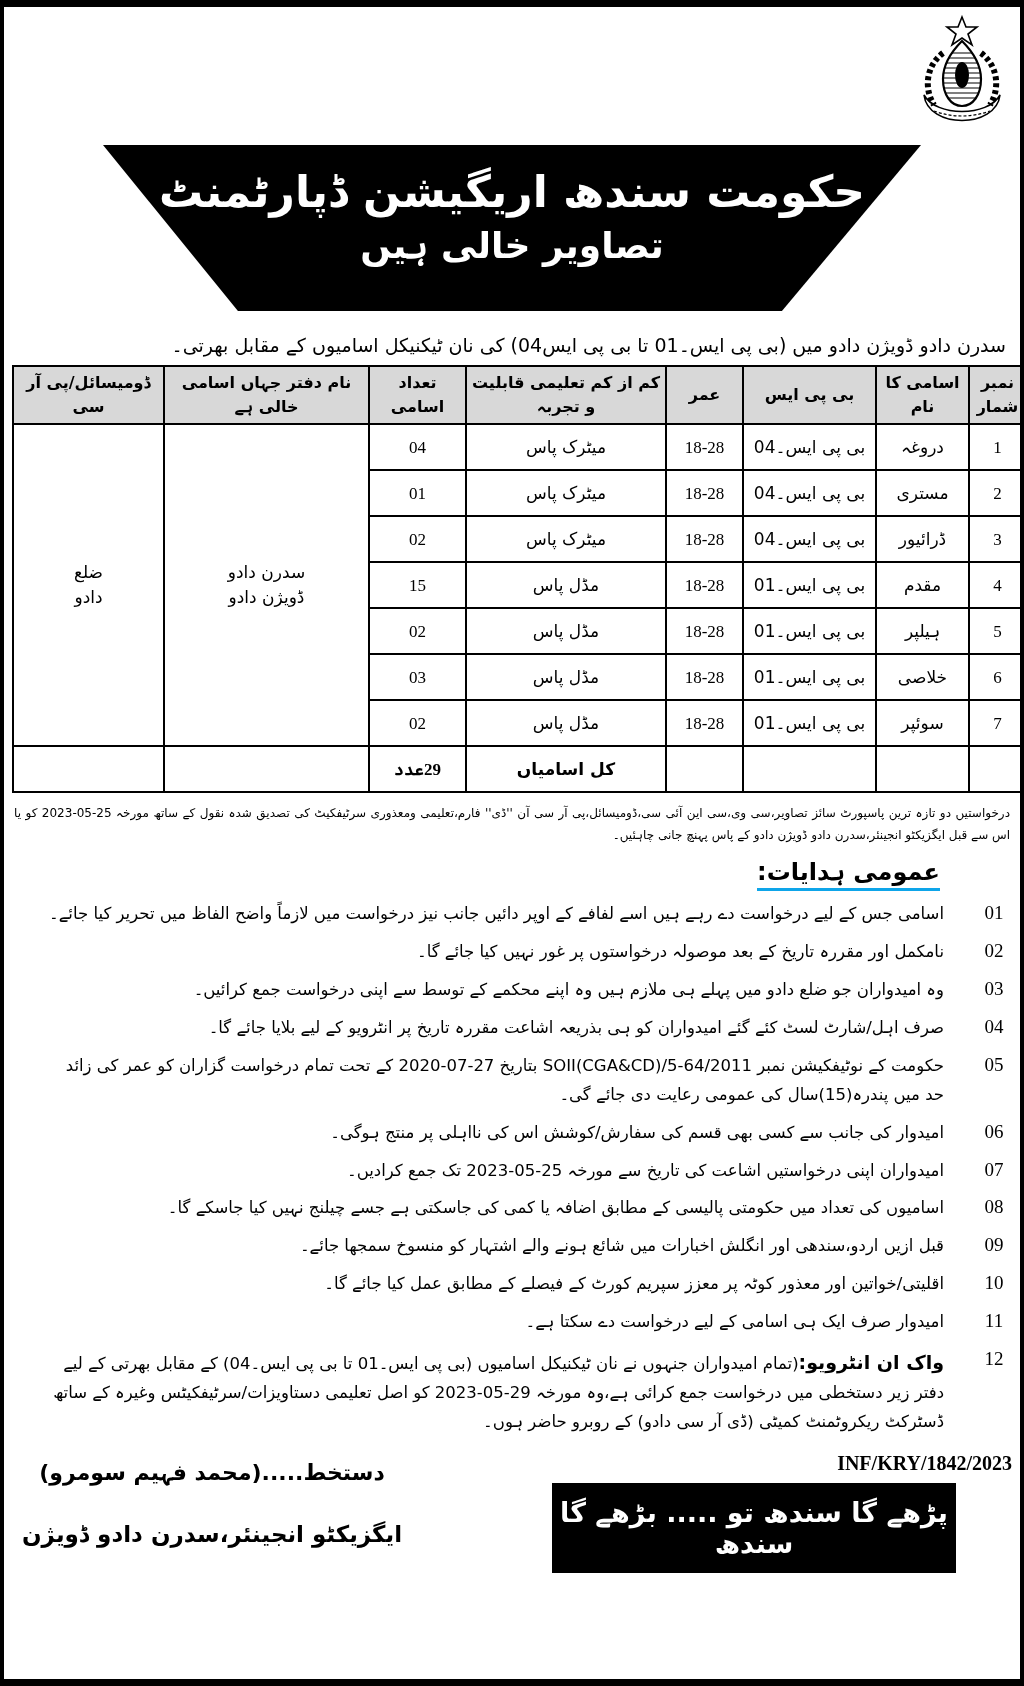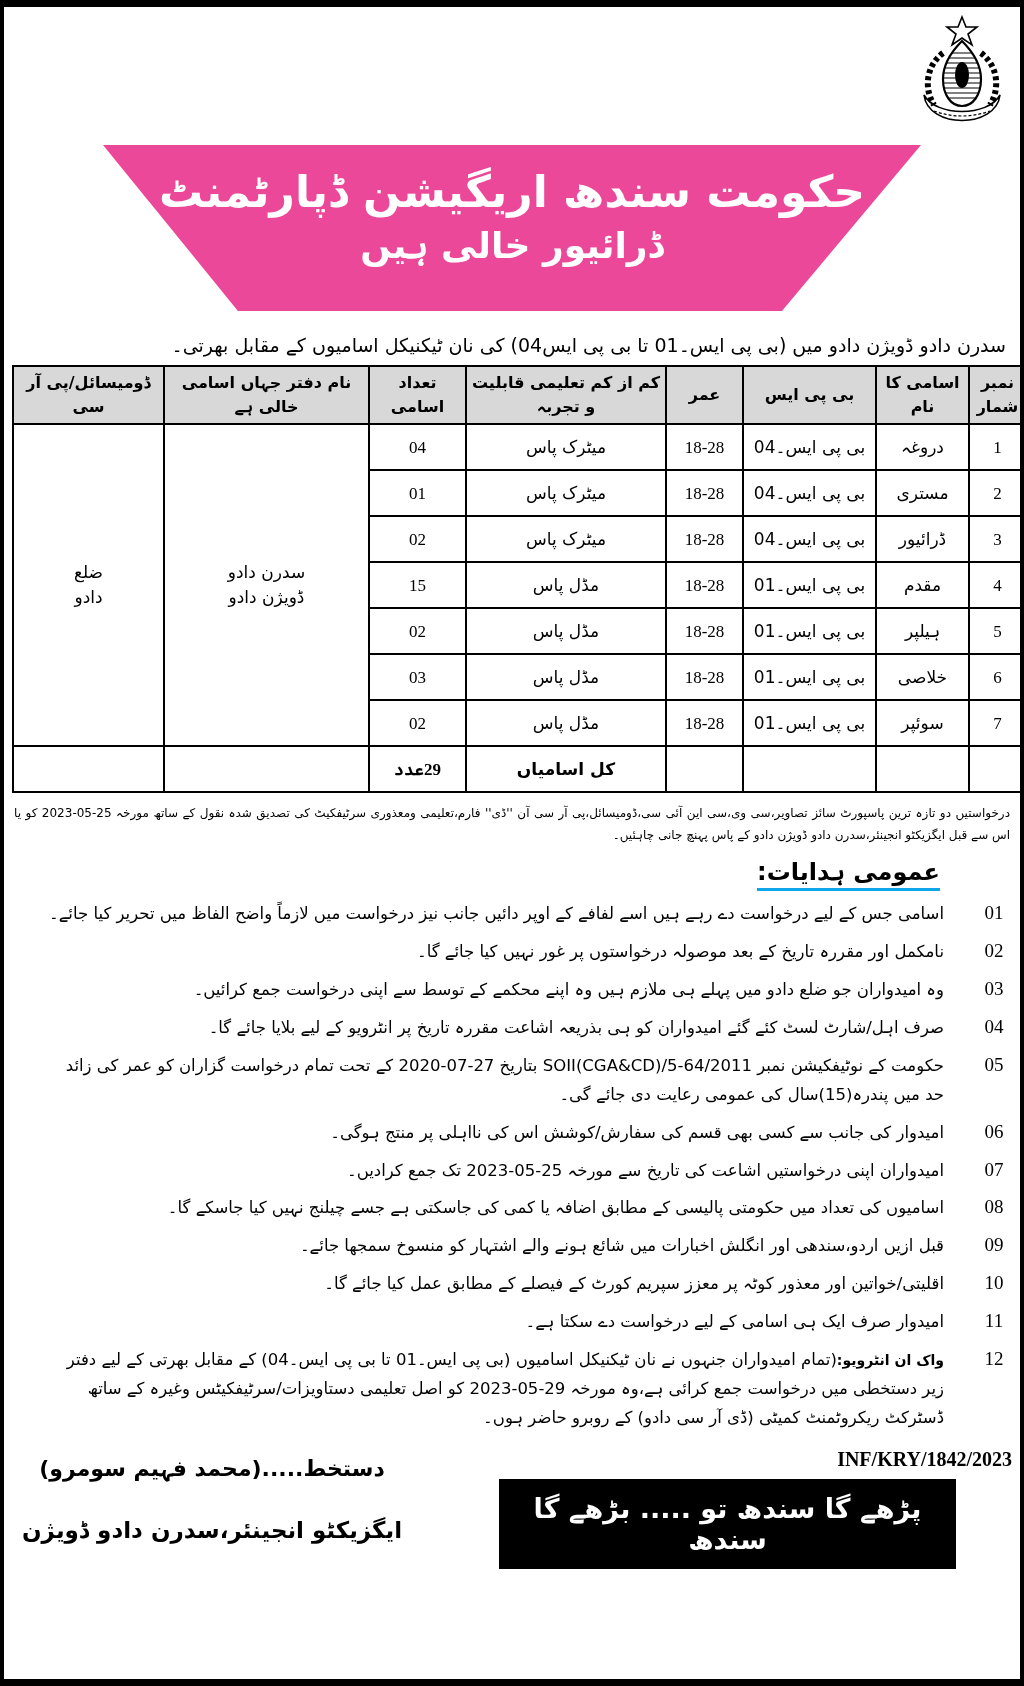--- a/index.html
+++ b/index.html
@@ -27,7 +27,7 @@
   .phone { font-family:"DejaVu Sans", sans-serif; }
   
   .banner {
-    width:818px; height:166px; margin:8px auto 0 auto; background:#ec4899; color:#fff;
+    width:818px; height:166px; margin:8px auto 0 auto; background:#000000; color:#fff;
     clip-path:polygon(0 0, 100% 0, 83% 100%, 16.5% 100%);
     text-align:center; direction:rtl;
   }

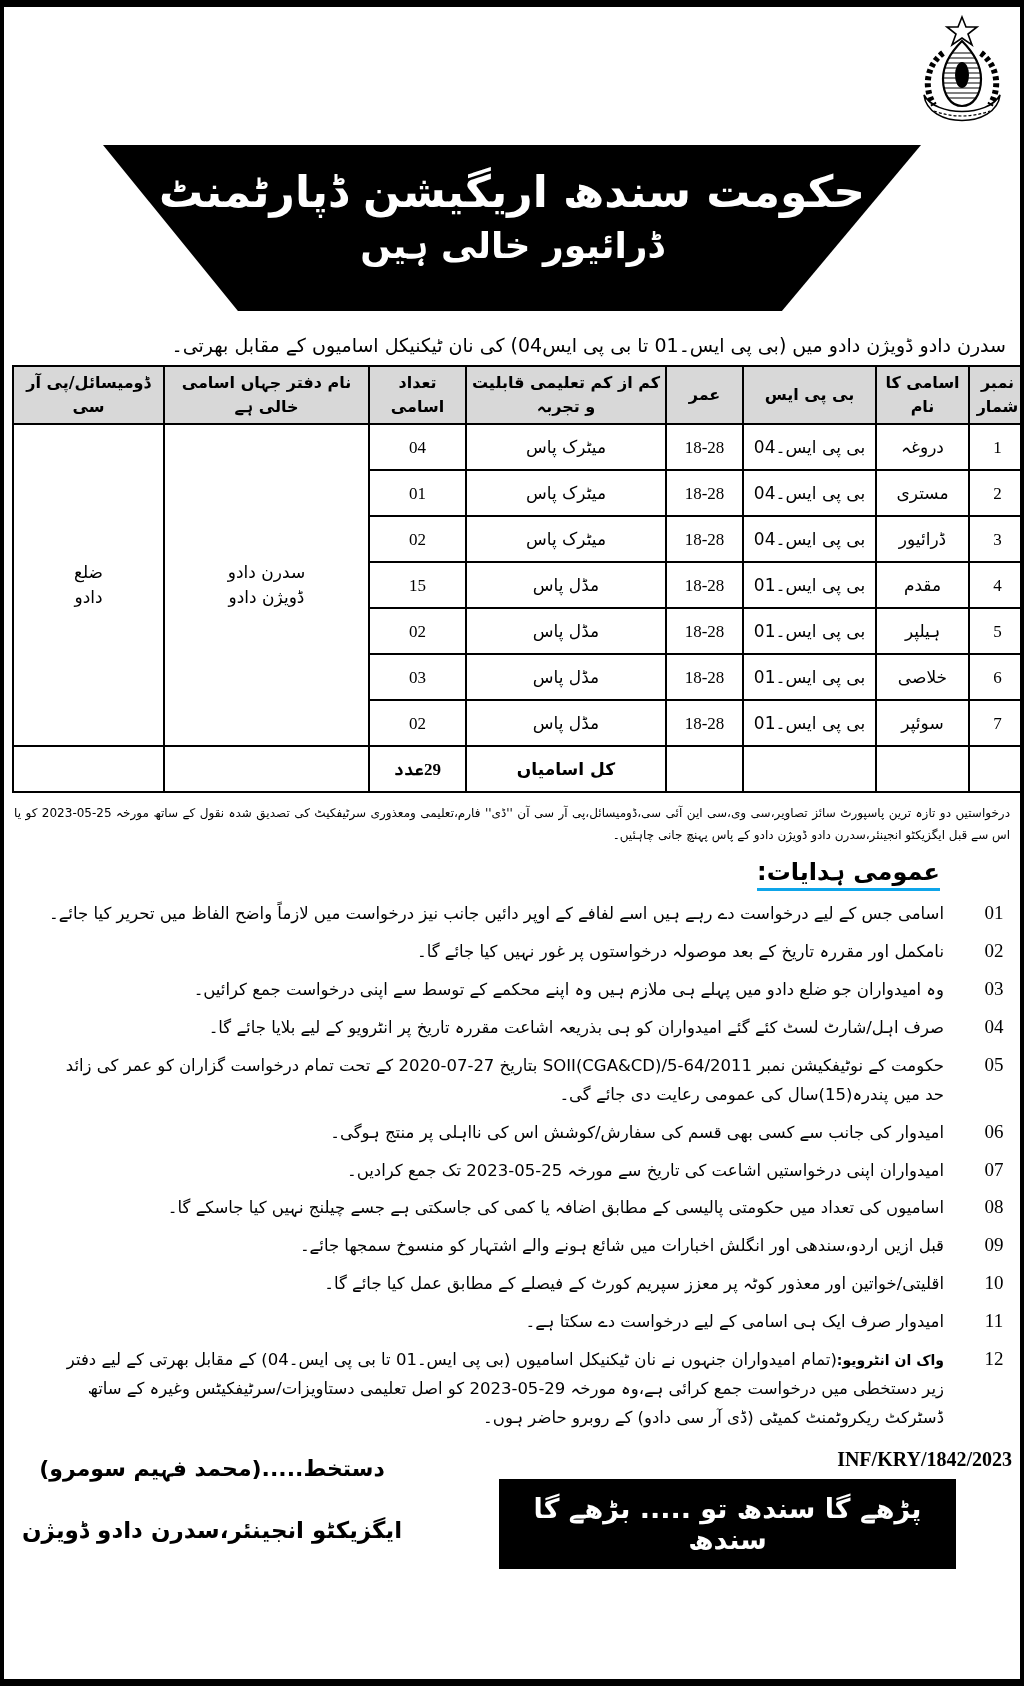--- a/index.html
+++ b/index.html
@@ -114,7 +114,7 @@
 
   <div class="banner">
     <div class="banner-line1">حکومت سندھ اریگیشن ڈپارٹمنٹ</div>
-    <div class="banner-line2">ڈرائیور خالی ہیں</div>
+    <div class="banner-line2">تصاویر خالی ہیں</div>
   </div>
 
   <div class="intro-line">سدرن دادو ڈویژن دادو میں (بی پی ایس۔01 تا بی پی ایس04) کی نان ٹیکنیکل اسامیوں کے مقابل بھرتی۔</div>

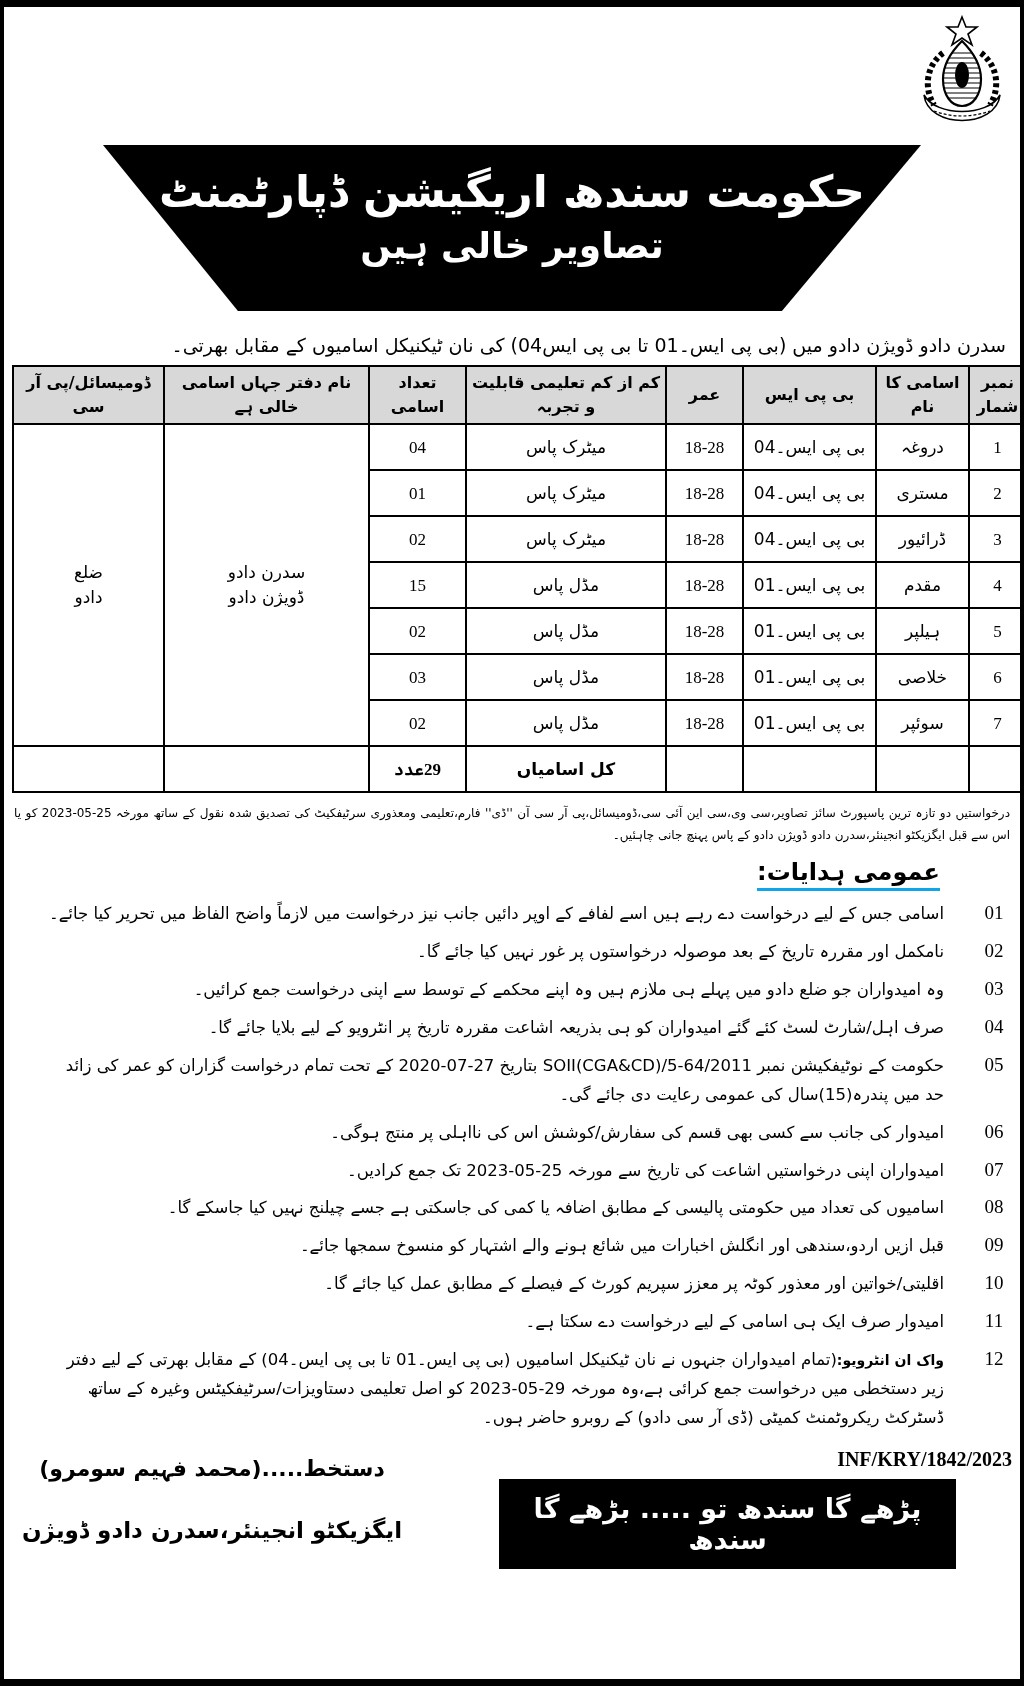--- a/index.html
+++ b/index.html
@@ -61,7 +61,7 @@
   .item { display:flex; direction:rtl; gap:34px; margin:9px 2px; }
   .item-no { font-family:"Liberation Serif", serif; font-size:19px; min-width:32px; text-align:center; flex:0 0 auto; padding-top:2px; }
   .item-text { flex:1; text-align:right; font-size:16.5px; line-height:1.75; padding-left:34px; }
-  .item-lead { font-weight:bold; font-size:14px; }
+  .item-lead { font-weight:bold; font-size:19px; }
   
   .footer { display:flex; margin-top:2px; }
   .f-left { width:40%; text-align:center; }

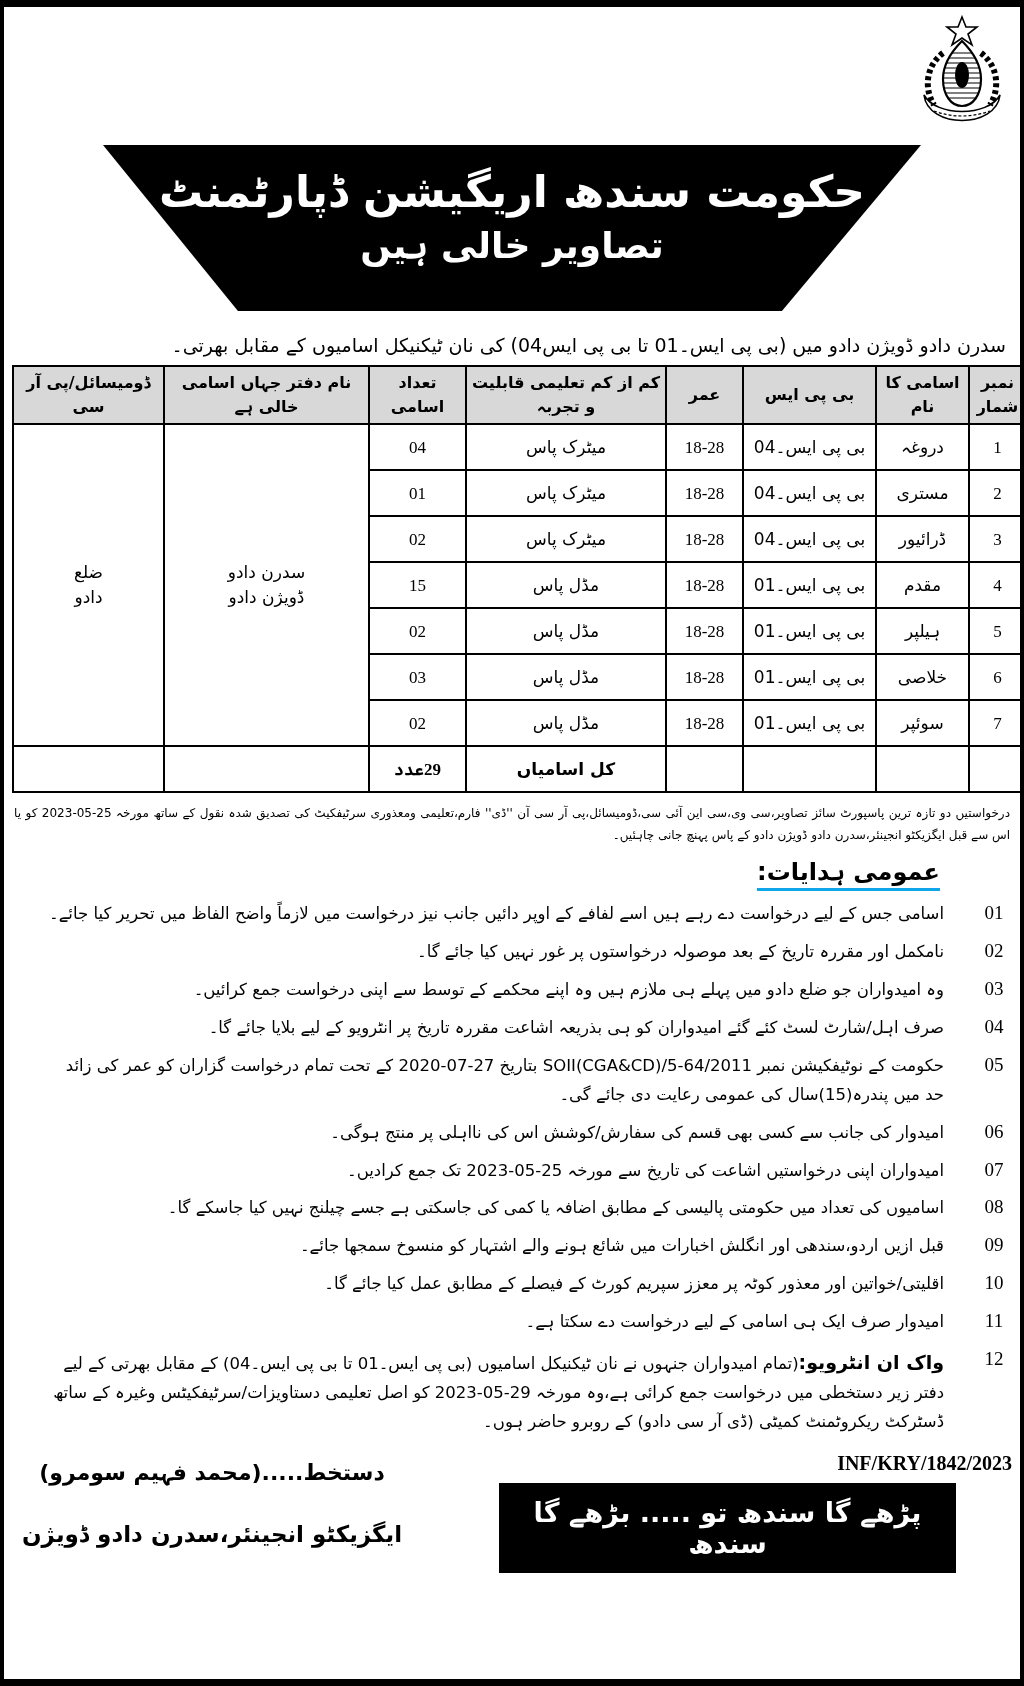--- a/index.html
+++ b/index.html
@@ -70,7 +70,7 @@
   .designation { direction:rtl; font-size:23px; font-weight:bold; margin-top:36px; }
   .ref { font-family:"Liberation Serif", serif; font-weight:bold; font-size:20px; margin-top:6px; padding-left:2px; }
   .slogan-box {
-    background:#000; color:#fff; width:457px; margin-top:8px; margin-left:56px;
+    background:#000; color:#fff; width:404px; margin-top:8px; margin-left:56px;
     align-self:flex-end; margin-right:56px;
     text-align:center; direction:rtl; font-size:27px; font-weight:bold;
     padding:12px 6px; border:2px solid #000;

